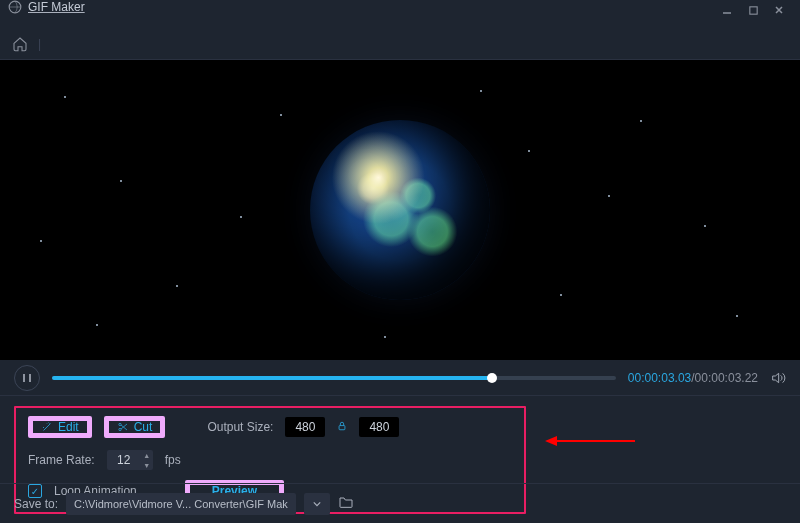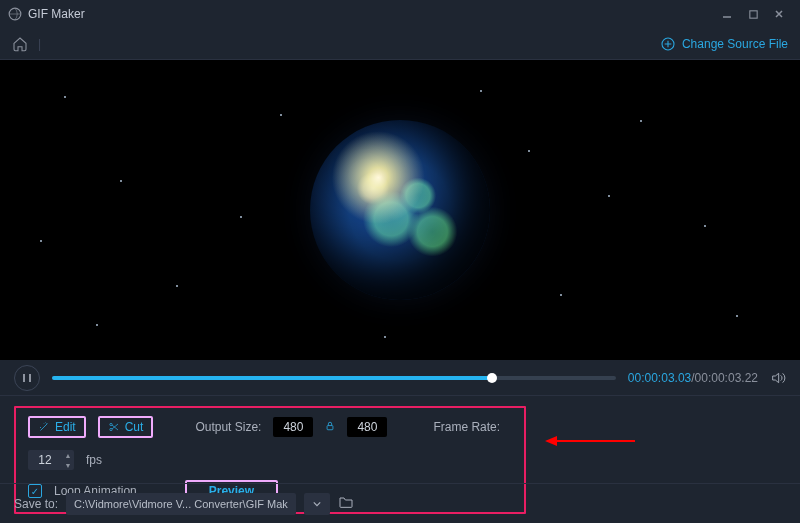--- a/index.html
+++ b/index.html
@@ -14,9 +14,10 @@
   }
   .titlebar {
     height: 28px;
-    display: flex; align-items: center;
+    display: flex; align-items: flex-start;
     padding: 0 8px;
     background: #1e2530;
+    text-decoration: underline;
   }
   .titlebar .app-title { display: flex; align-items: center; gap: 6px; color: #c5cbd6; }
   .titlebar .spacer { flex: 1; }

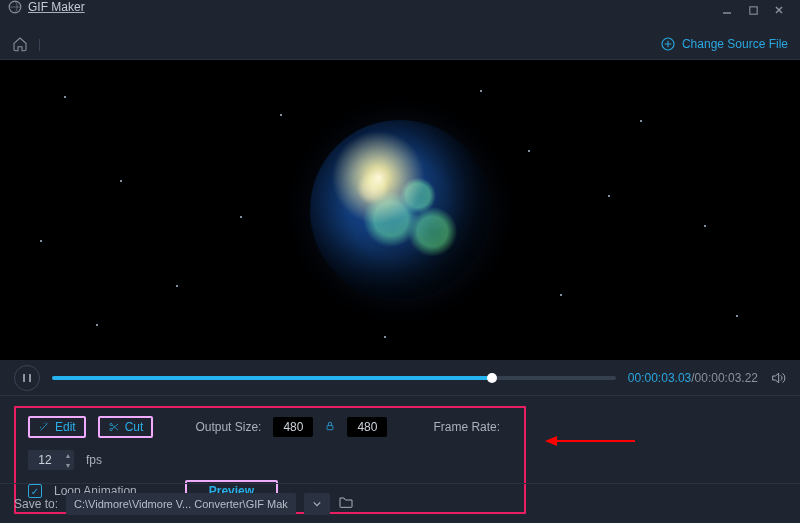--- a/index.html
+++ b/index.html
@@ -216,13 +216,6 @@
   </div>
   <span style="color:#3b4456">|</span>
   <div class="flex-spacer"></div>
-  <div class="action-link">
-    <svg width="16" height="16" viewBox="0 0 24 24">
-        <circle cx="12" cy="12" r="9" fill="none" stroke-width="1.6"></circle>
-        <path d="M12 7v10M7 12h10" stroke-width="1.6"></path>
-      </svg>
-    <span>Change Source File</span>
-  </div>
 </div>
 
 <div class="preview-area">

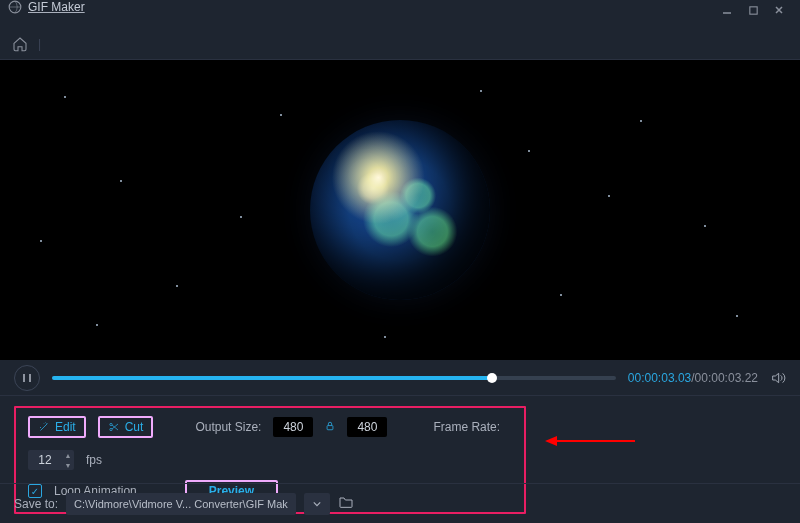--- a/index.html
+++ b/index.html
@@ -113,7 +113,7 @@
   }
   .options-row { display:flex; align-items:center; gap:12px; flex-wrap:wrap;}
   .btn-small {
-    border:2px solid #f0abfc; color:#2aaee8;
+    border:5px solid #f0abfc; color:#2aaee8;
     background:transparent;
     height:22px;
     padding: 0 8px;

